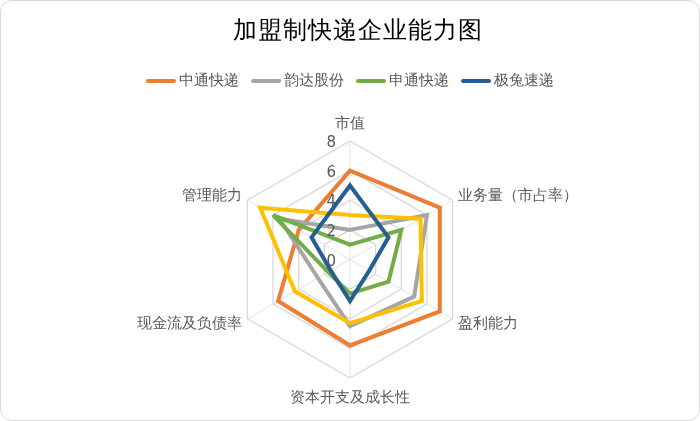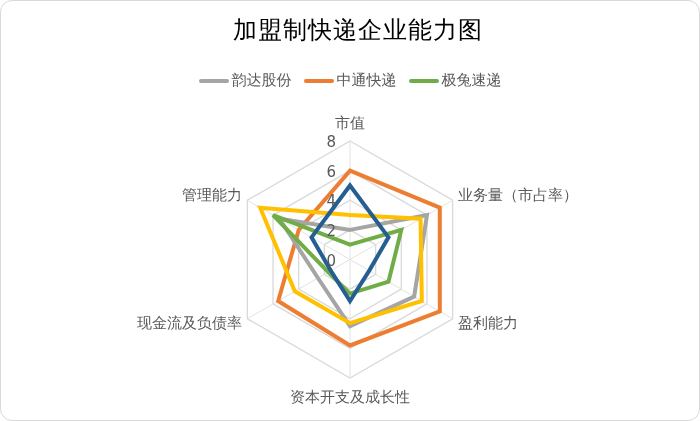--- a/index.html
+++ b/index.html
@@ -30,12 +30,12 @@
 <div class="title">加盟制快递企业能力图</div>
 <div class="legend" id="legend">
     <div class="legend-item">
+      <span class="legend-swatch" style="background: rgb(237, 125, 49);"></span>
+      <span>中通快递</span>
+    </div>
+    <div class="legend-item">
       <span class="legend-swatch" style="background: rgb(165, 165, 165);"></span>
       <span>韵达股份</span>
-    </div>
-    <div class="legend-item">
-      <span class="legend-swatch" style="background: rgb(237, 125, 49);"></span>
-      <span>中通快递</span>
     </div>
     <div class="legend-item">
       <span class="legend-swatch" style="background: rgb(112, 173, 71);"></span>

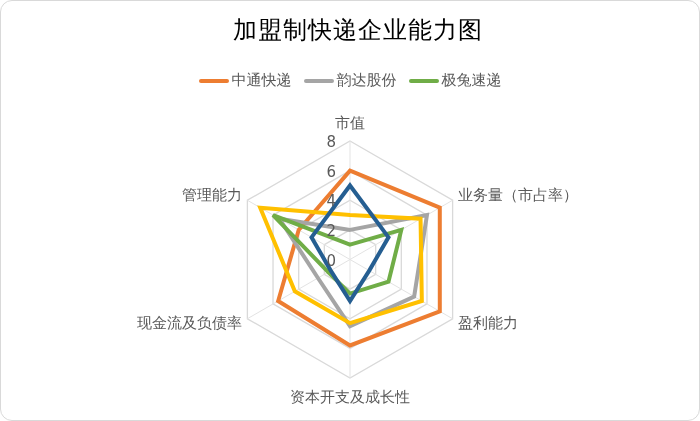--- a/index.html
+++ b/index.html
@@ -39,7 +39,7 @@
     </div>
     <div class="legend-item">
       <span class="legend-swatch" style="background: rgb(112, 173, 71);"></span>
-      <span>极兔速递</span>
+      <span>申通快递</span>
     </div>
   </div>
 <svg id="radar" width="700" height="421">

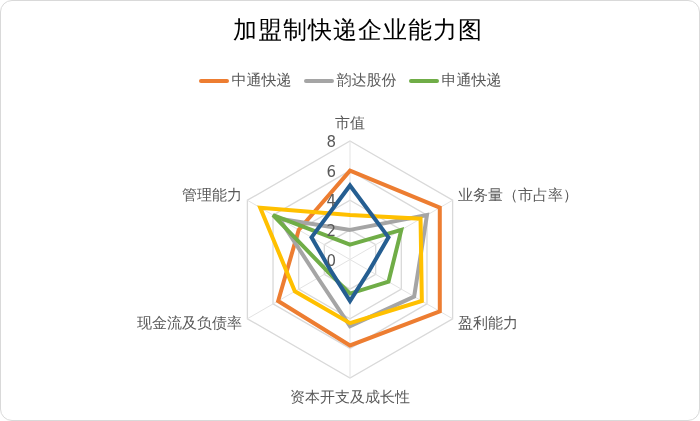--- a/index.html
+++ b/index.html
@@ -41,6 +41,10 @@
       <span class="legend-swatch" style="background: rgb(112, 173, 71);"></span>
       <span>申通快递</span>
     </div>
+    <div class="legend-item">
+      <span class="legend-swatch" style="background: rgb(37, 94, 145);"></span>
+      <span>极兔速递</span>
+    </div>
   </div>
 <svg id="radar" width="700" height="421">
     <polygon points="350,229.875 375.656002587114,244.6875 375.656002587114,274.3125 350,289.125 324.343997412886,274.3125 324.343997412886,244.6875" fill="none" stroke="#d9d9d9" stroke-width="1.3"></polygon>

